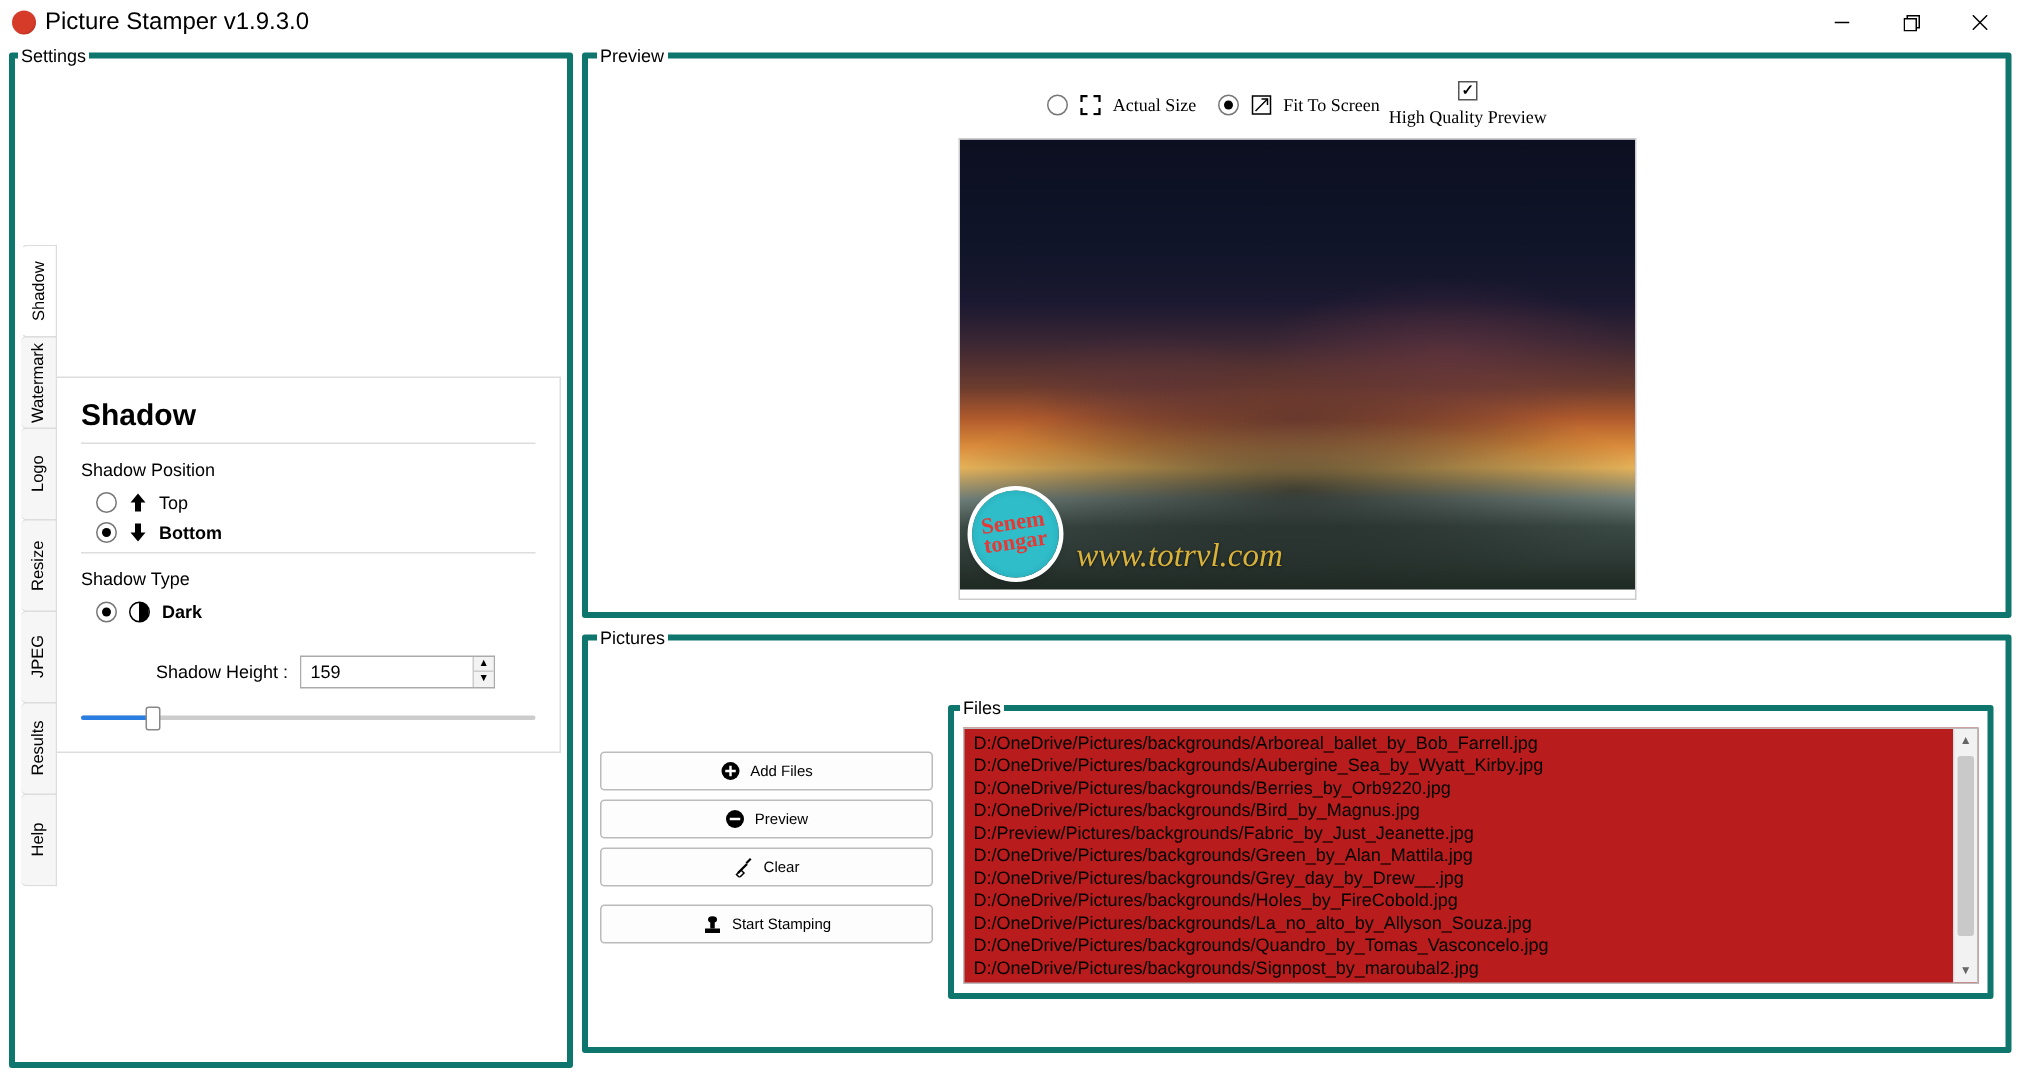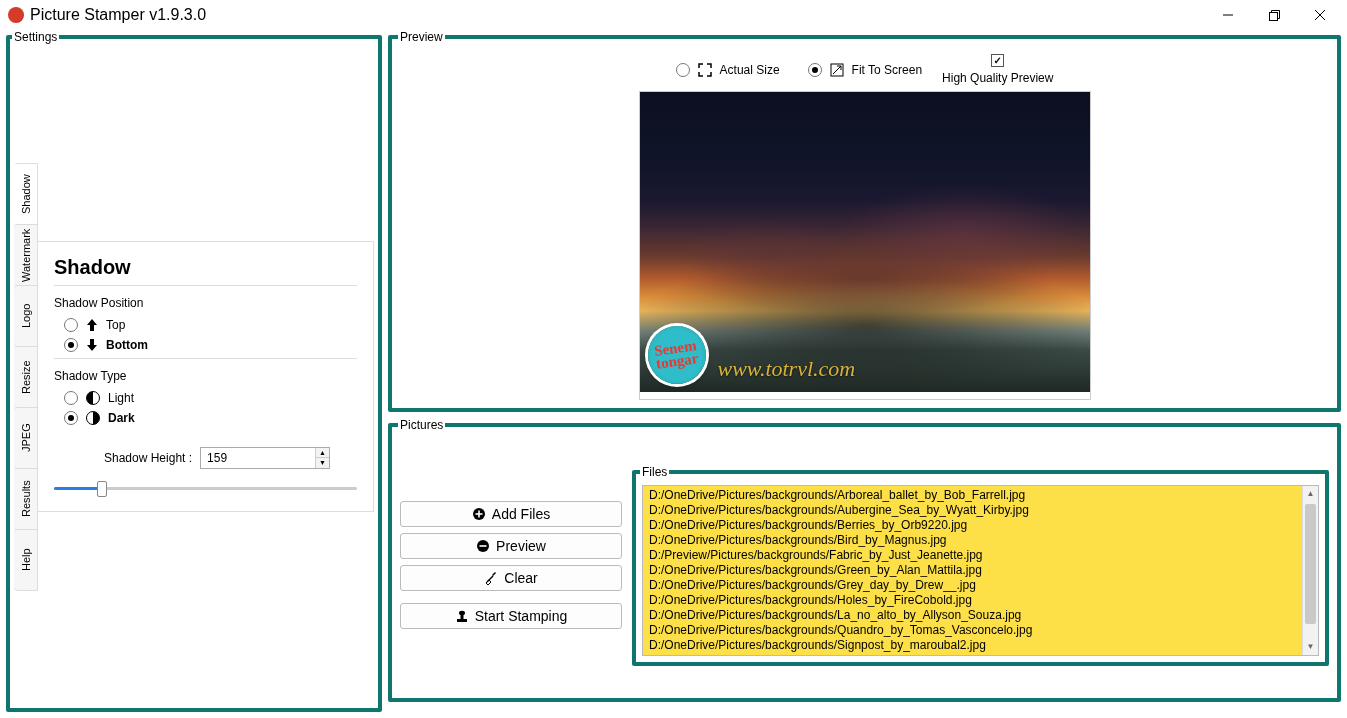--- a/index.html
+++ b/index.html
@@ -95,7 +95,7 @@
 .right-panel { flex: 1; display: flex; flex-direction: column; gap: 6px; min-height: 0; }
 .preview-panel { min-height: 0; }
 .preview-panel > fieldset { height: 382px; display: flex; flex-direction: column; }
-.preview-toolbar { display: flex; align-items: center; gap: 20px; padding: 2px 2px 6px; }
+.preview-toolbar { display: flex; align-items: center; gap: 6px; padding: 2px 2px 6px; font-family: Liberation Serif, serif; }
 .preview-toolbar .right { margin-left: auto; display: flex; align-items: center; gap: 4px; flex-direction: column; }
 .cb { width: 13px; height: 13px; border: 1px solid #555; display: inline-flex; align-items: center; justify-content: center; font-size: 10px; }
 .cb.checked::after { content: "✓"; line-height: 1; font-weight: bold; }

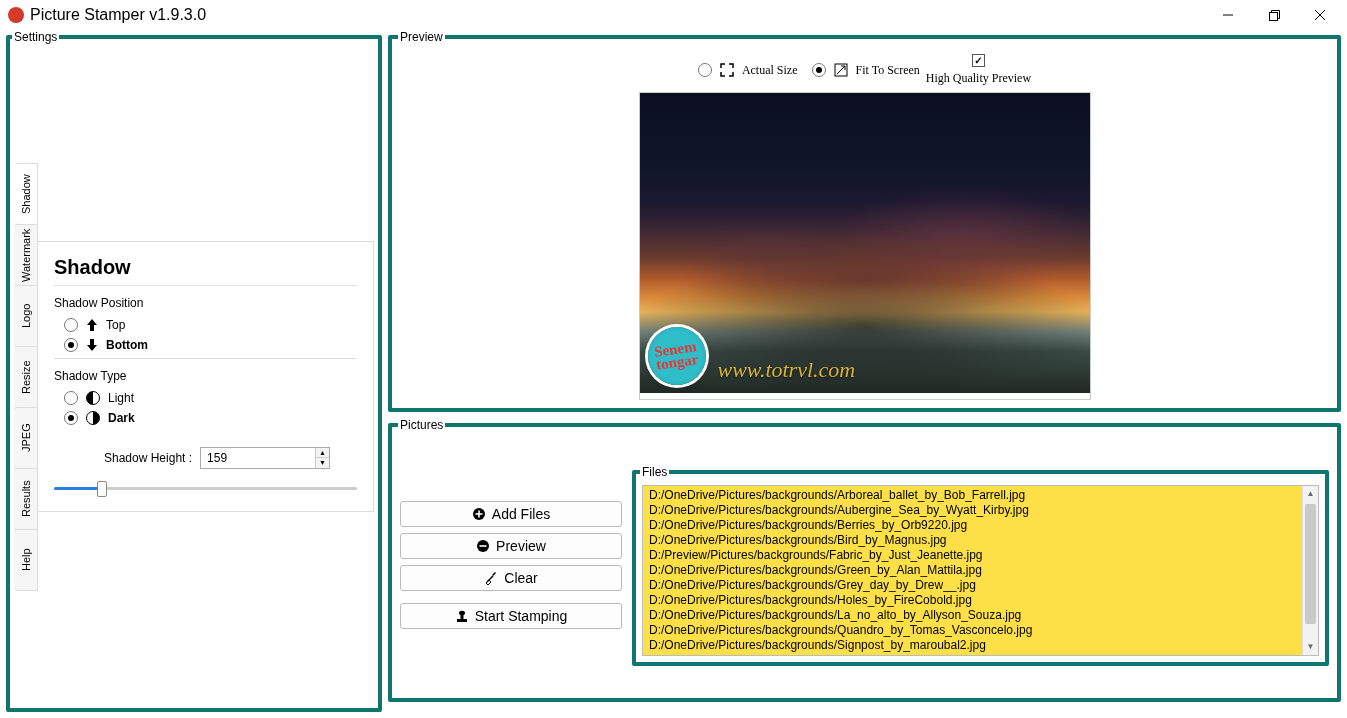--- a/index.html
+++ b/index.html
@@ -239,11 +239,6 @@
 
           <div class="subhead">Shadow Type</div>
 
-          <div class="radio-row">
-            <span class="radio" id="rt-light"></span>
-            <span class="halfcircle"></span>
-            <span class="lbltxt">Light</span>
-          </div>
           <div class="radio-row sel">
             <span class="radio checked" id="rt-dark"></span>
             <span class="halfcircle dark"></span>

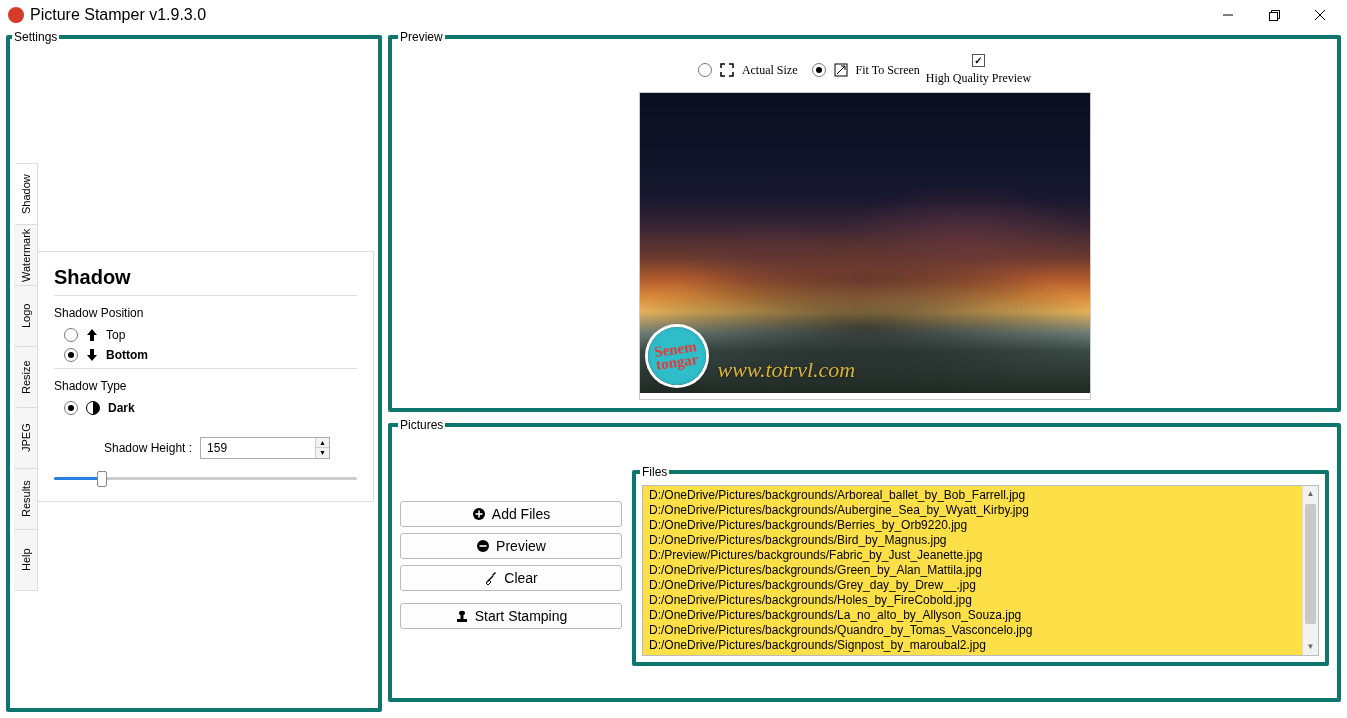--- a/index.html
+++ b/index.html
@@ -149,7 +149,7 @@
 .files-group { flex: 1; display: flex; flex-direction: column; }
 .files-group > fieldset { flex: 1; display: flex; padding: 6px; }
 .filelist {
-  flex: 1; border: 1px solid #bbb; background: #fde047; overflow: hidden; position: relative;
+  flex: 1; border: 1px solid #bbb; background: #b91c1c; overflow: hidden; position: relative;
   display: flex;
 }
 .filelist .items { flex: 1; overflow: hidden; padding: 2px 0; }

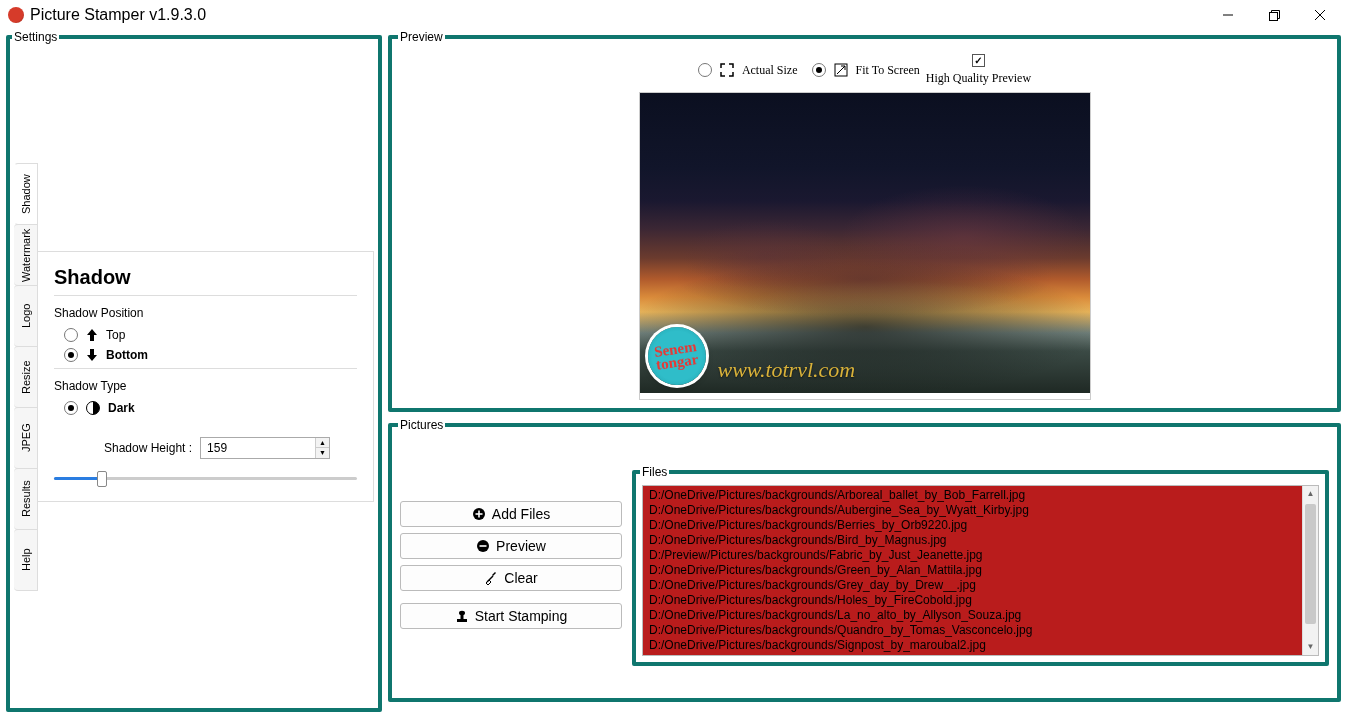--- a/index.html
+++ b/index.html
@@ -141,7 +141,7 @@
 .btn {
   height: 26px; border: 1px solid #bbb; background: #fdfdfd; border-radius: 3px;
   display: flex; align-items: center; justify-content: center; gap: 6px;
-  font-size: 14px; cursor: pointer;
+  font-size: 10px; cursor: pointer;
 }
 .btn .ic { width: 14px; height: 14px; display: inline-flex; align-items: center; justify-content: center; }
 .btncol .spacer { flex: 1; }

